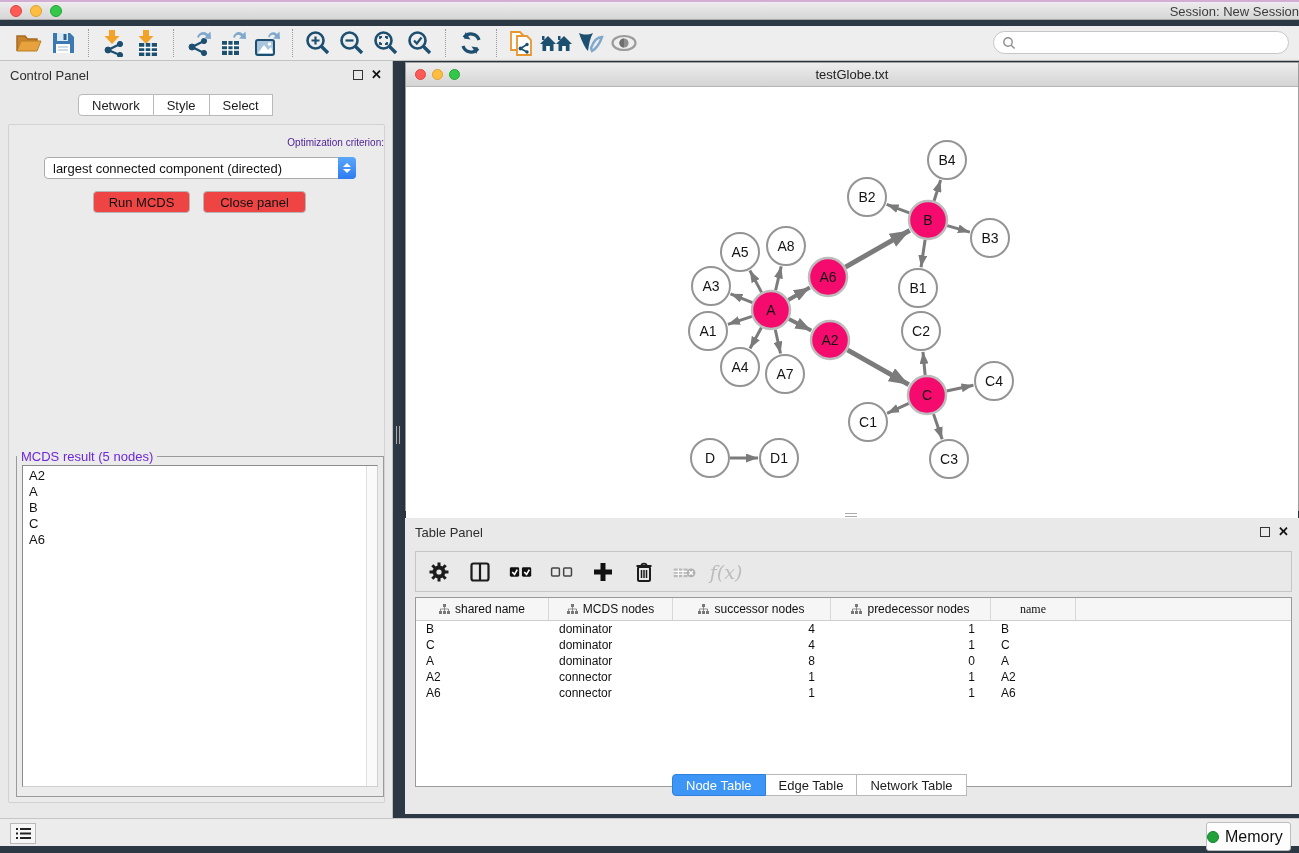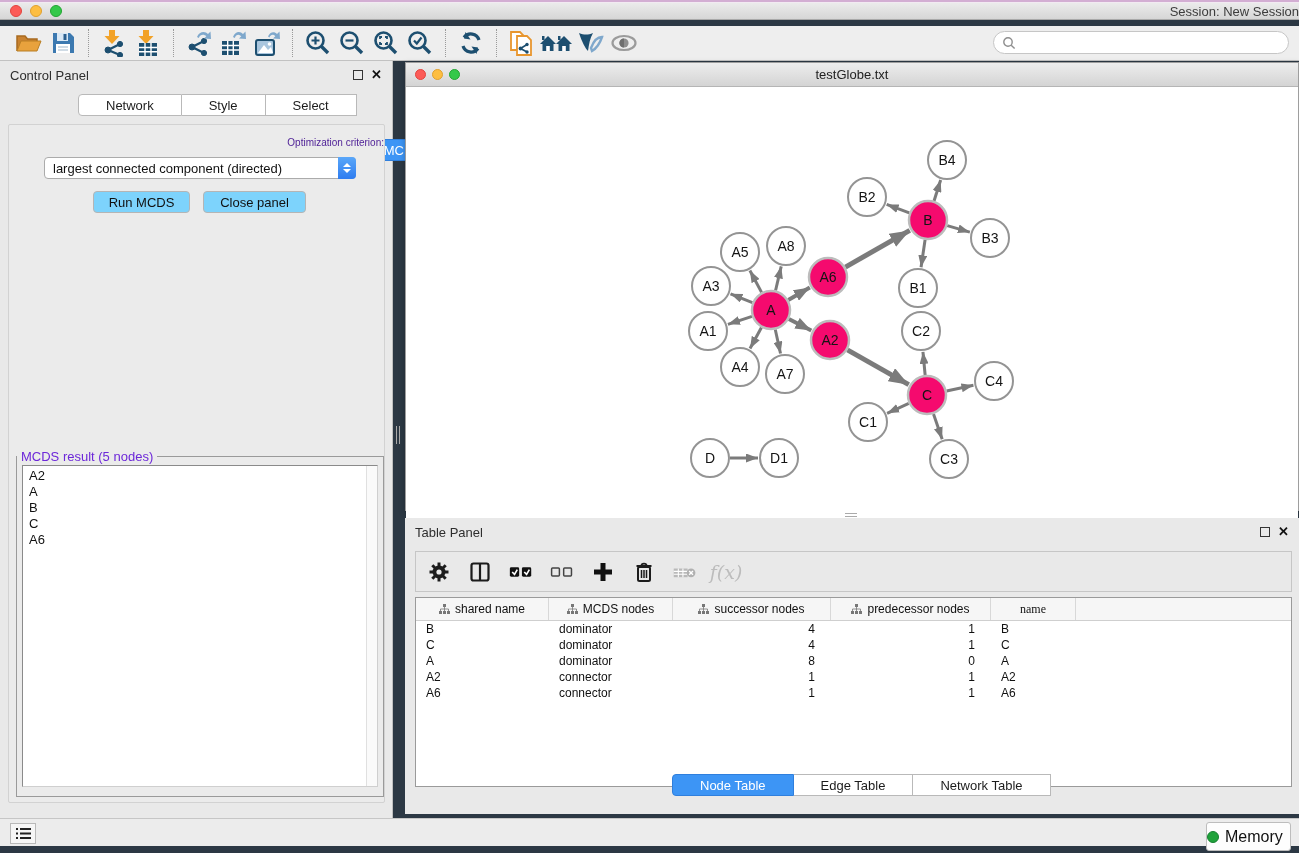--- a/index.html
+++ b/index.html
@@ -37,7 +37,7 @@
   .close-ic { font-size:13px; font-weight:bold; color:#111; line-height:10px; }
 
   .tabs-row { position:absolute; left:78px; top:33px; height:22px; display:flex; }
-  .tab { height:22px; padding:0 27px; font-size:13px; display:flex; align-items:center; background:#fff;
+  .tab { height:22px; padding:0 13px; font-size:13px; display:flex; align-items:center; background:#fff;
       border:1px solid #b9b9b9; border-left:none; color:#1c1c1c; }
   .tab:first-child { border-left:1px solid #b9b9b9; border-radius:4px 0 0 4px; }
   .tab:last-child { border-radius:0 4px 4px 0;margin-top:45px; }

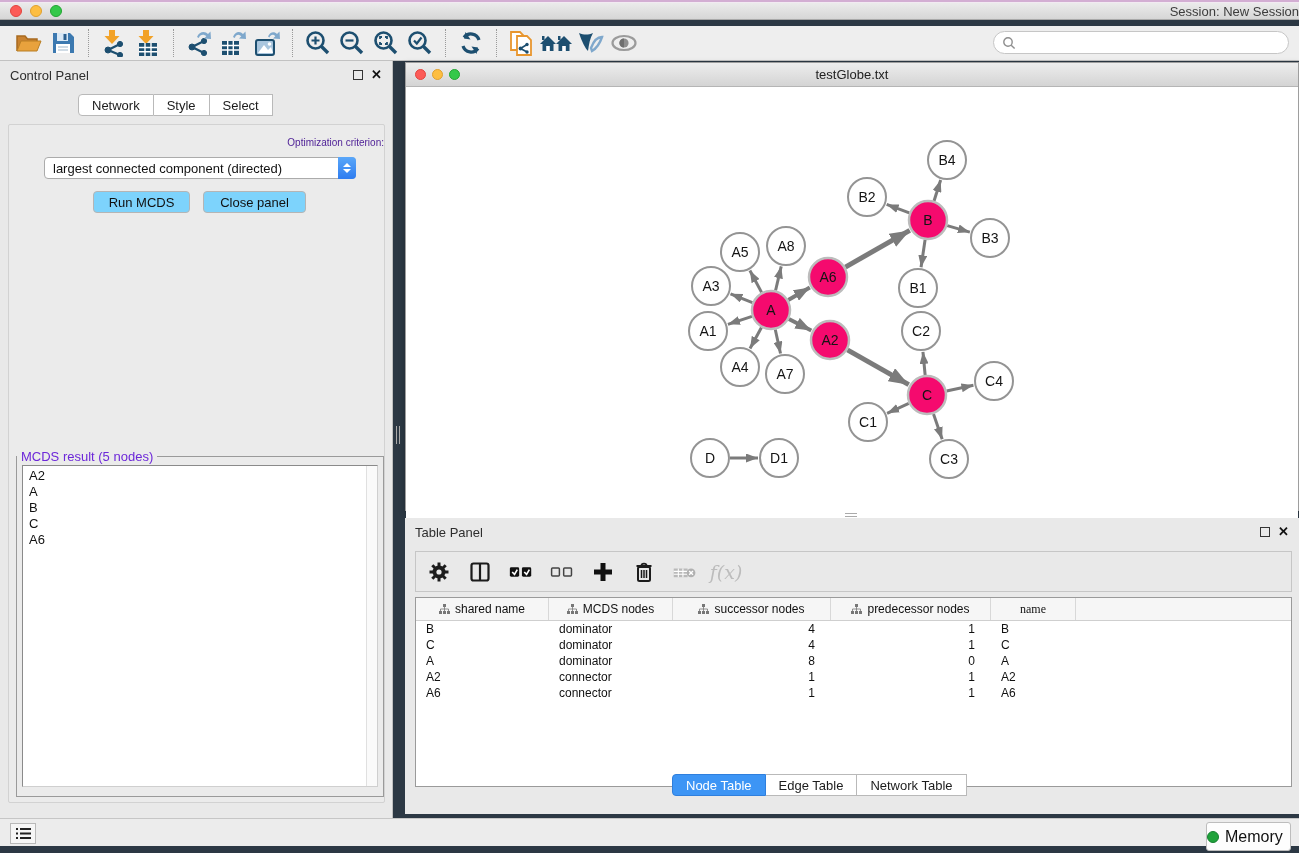--- a/index.html
+++ b/index.html
@@ -53,7 +53,7 @@
       border-radius:0 4px 4px 0; display:flex; flex-direction:column; align-items:center; justify-content:center; gap:2px; }
   .stepper .up { width:0; height:0; border-left:4px solid transparent; border-right:4px solid transparent; border-bottom:4px solid #fff; }
   .stepper .dn { width:0; height:0; border-left:4px solid transparent; border-right:4px solid transparent; border-top:4px solid #fff; }
-  .btn { position:absolute; height:22px; background:#7dd3fc; border:1px solid #b5b5b5; border-radius:4px;
+  .btn { position:absolute; height:22px; background:#ef4444; border:1px solid #b5b5b5; border-radius:4px;
       font-size:13px; color:#111; display:flex; align-items:center; justify-content:center; }
   .groupbox { position:absolute; left:7px; top:331px; width:368px; height:341px; border:1px solid #9a9a9a; }
   .groupbox .legend { position:absolute; left:0; top:-8px; background:#ebebeb; padding:0 4px; font-size:13px; color:#6d28d9; }

